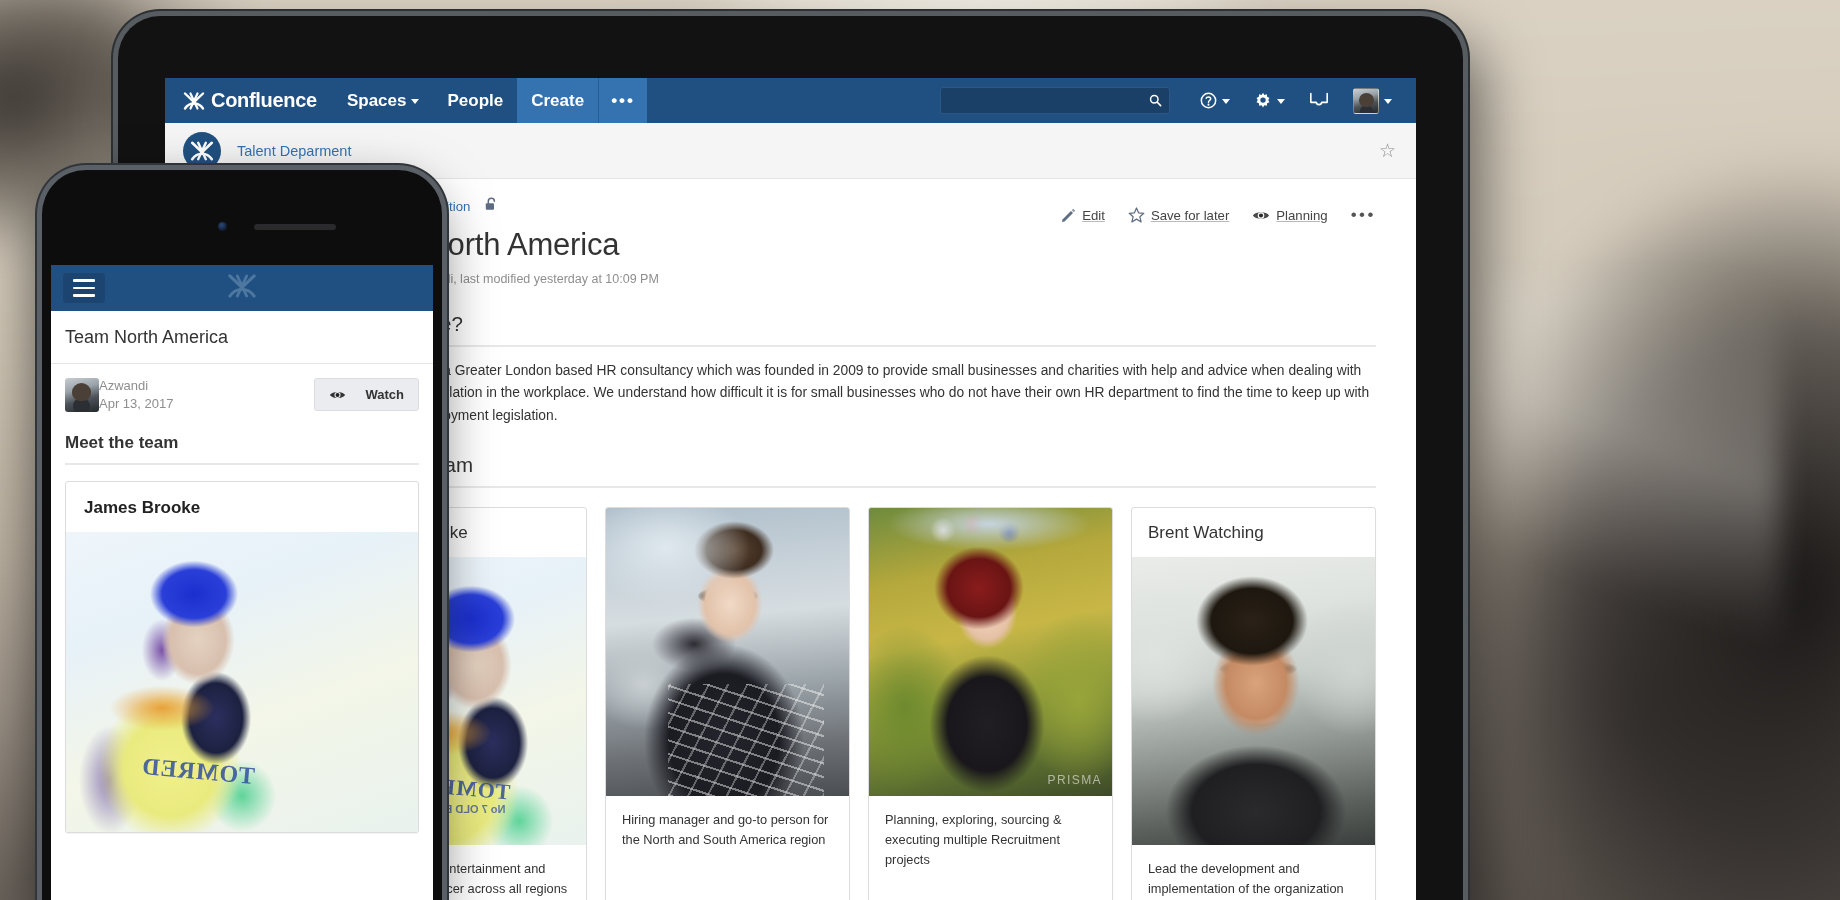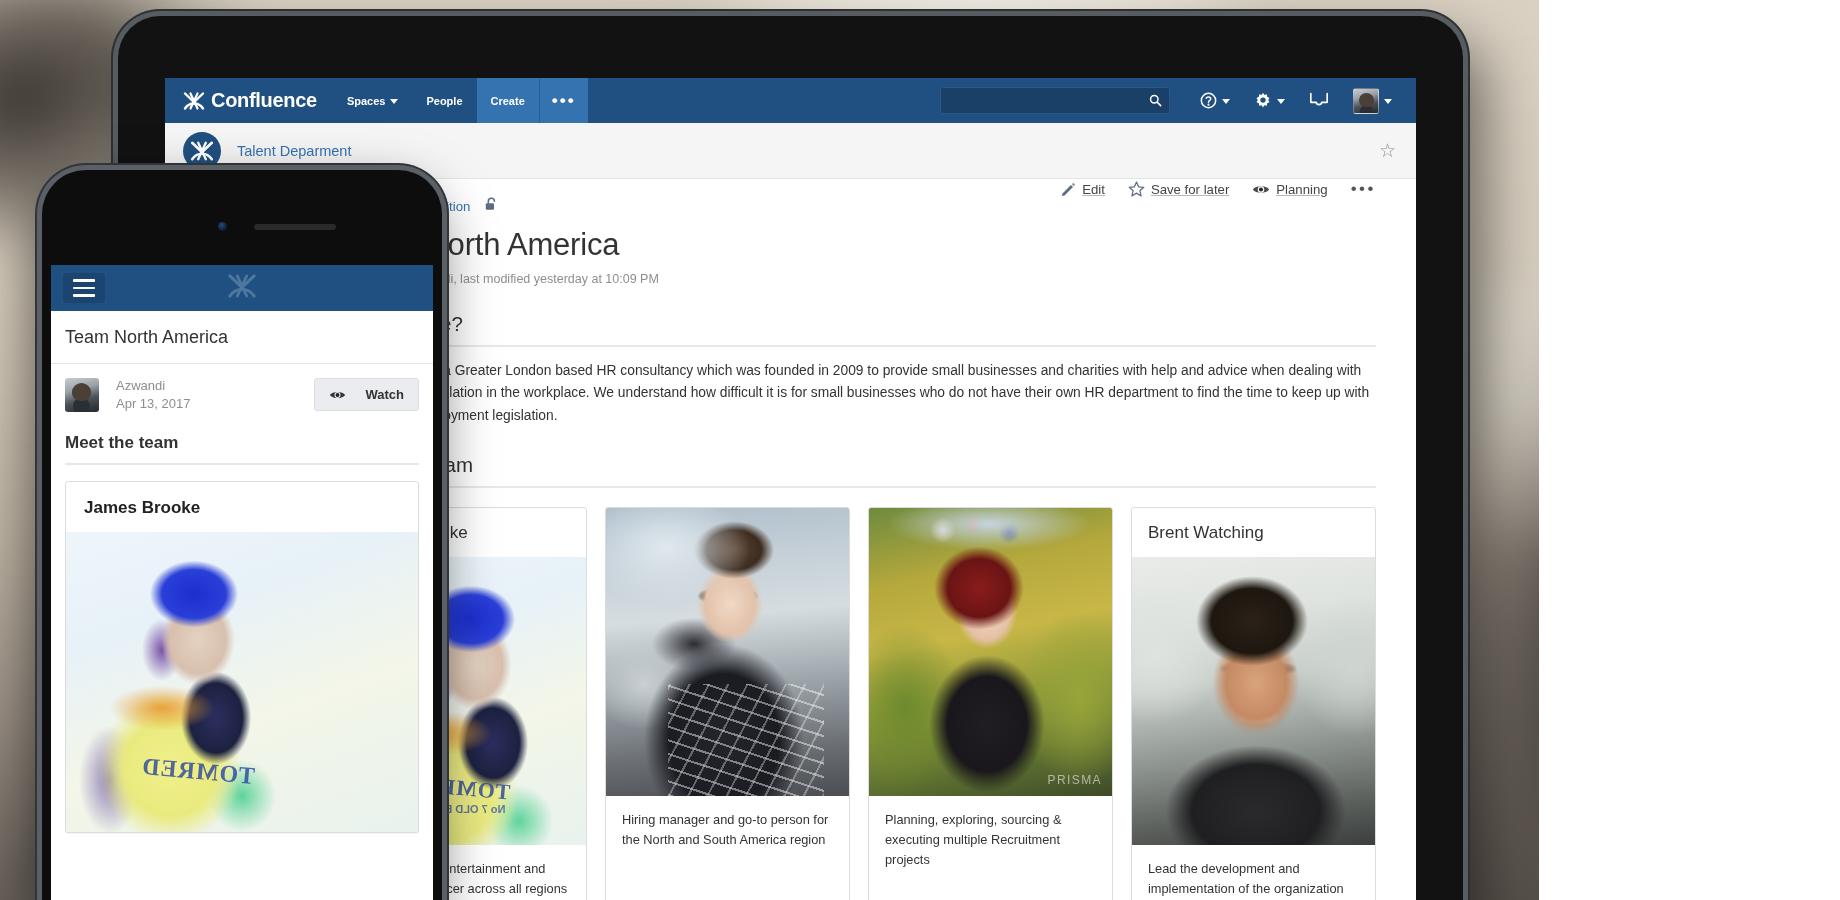--- a/index.html
+++ b/index.html
@@ -14,7 +14,7 @@
   
   #scene {
     position: relative;
-    width: 1539px;
+    width: 1840px;
     height: 900px;
     overflow: hidden;
     background: #cfc4b4;

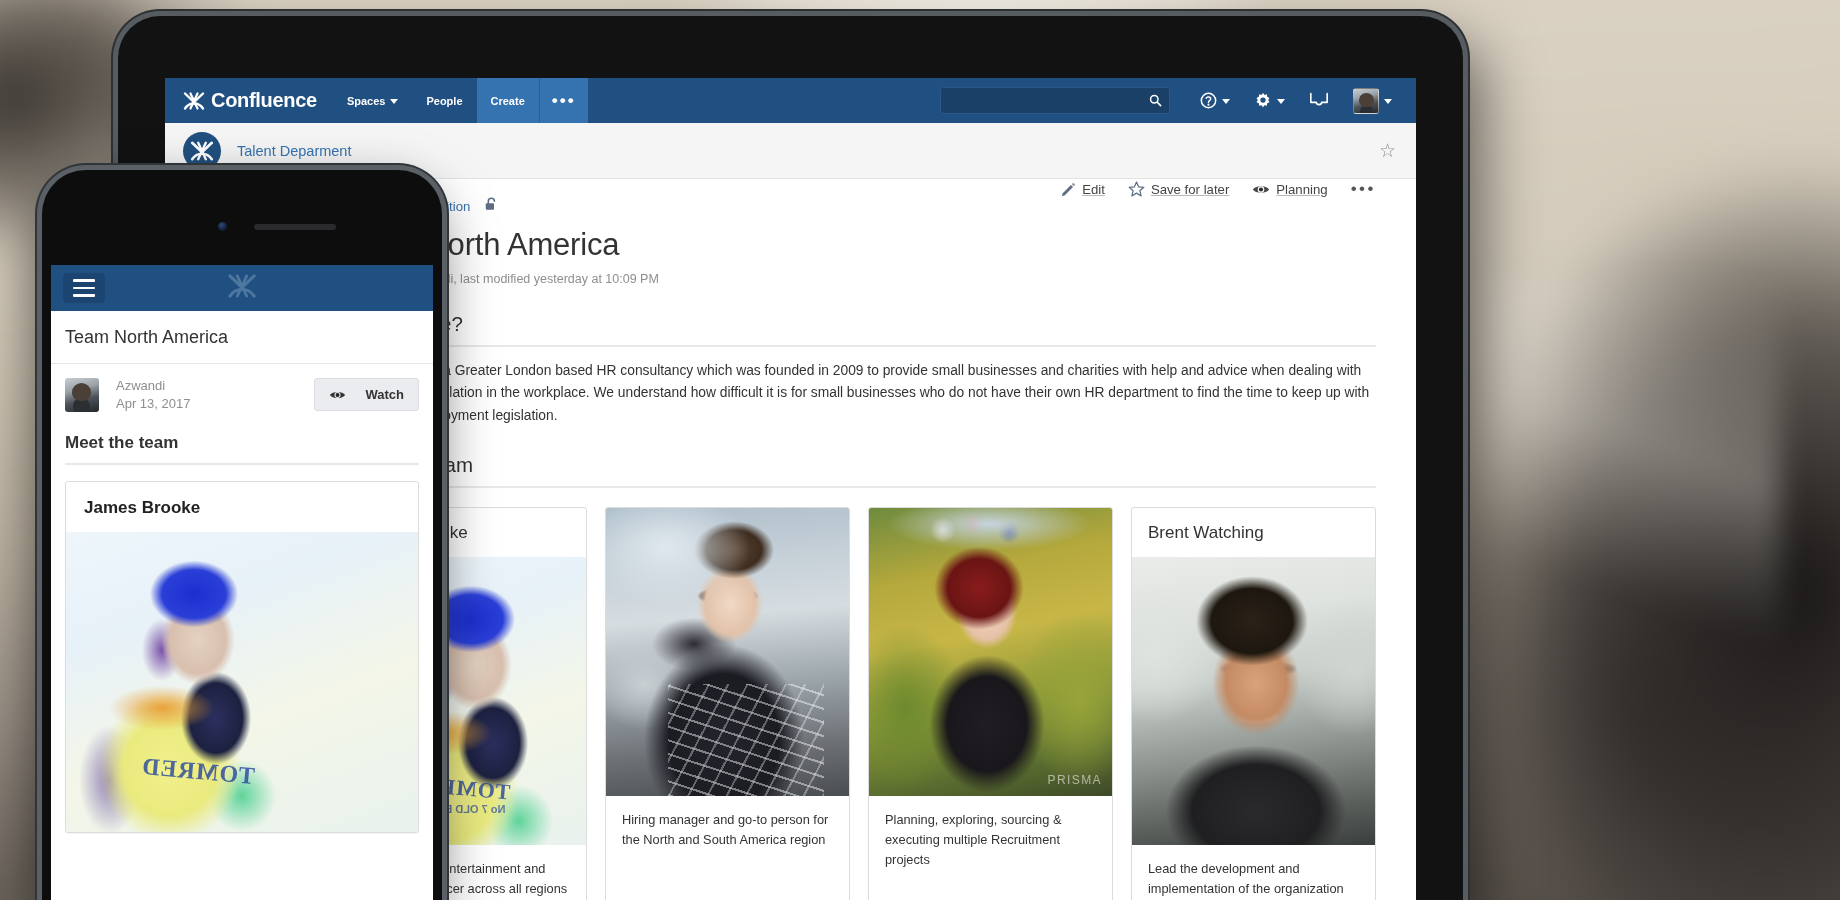--- a/index.html
+++ b/index.html
@@ -89,7 +89,7 @@
     display: flex; align-items: center; gap: 5px;
     padding: 4px 14px;
     color: #fff;
-    font-size: 11px;
+    font-size: 17px;
     font-weight: bold;
     white-space: nowrap;
     cursor: pointer;

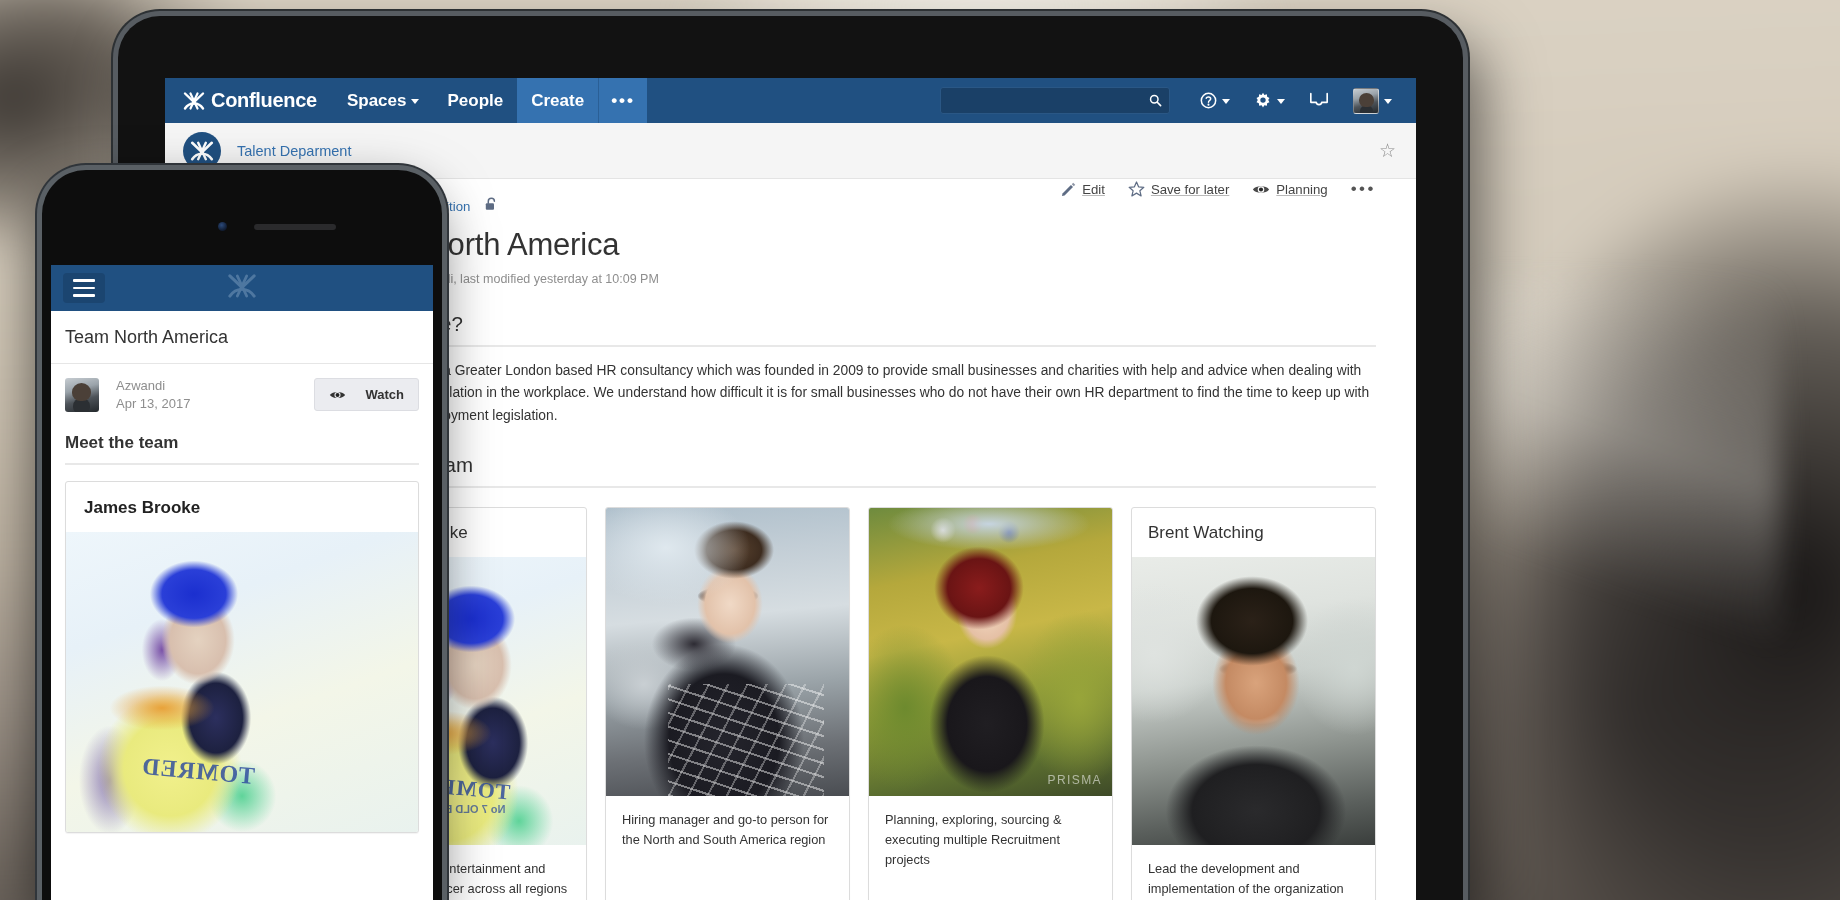--- a/index.html
+++ b/index.html
@@ -180,7 +180,7 @@
   .lock { margin-left: 8px; }
 
   .page-actions {
-    position: absolute; right: 40px; top: 0;
+    position: absolute; right: 40px; top: 26px;
     display: flex; align-items: center; gap: 23px;
     font-size: 13.2px; color: #444;
   }

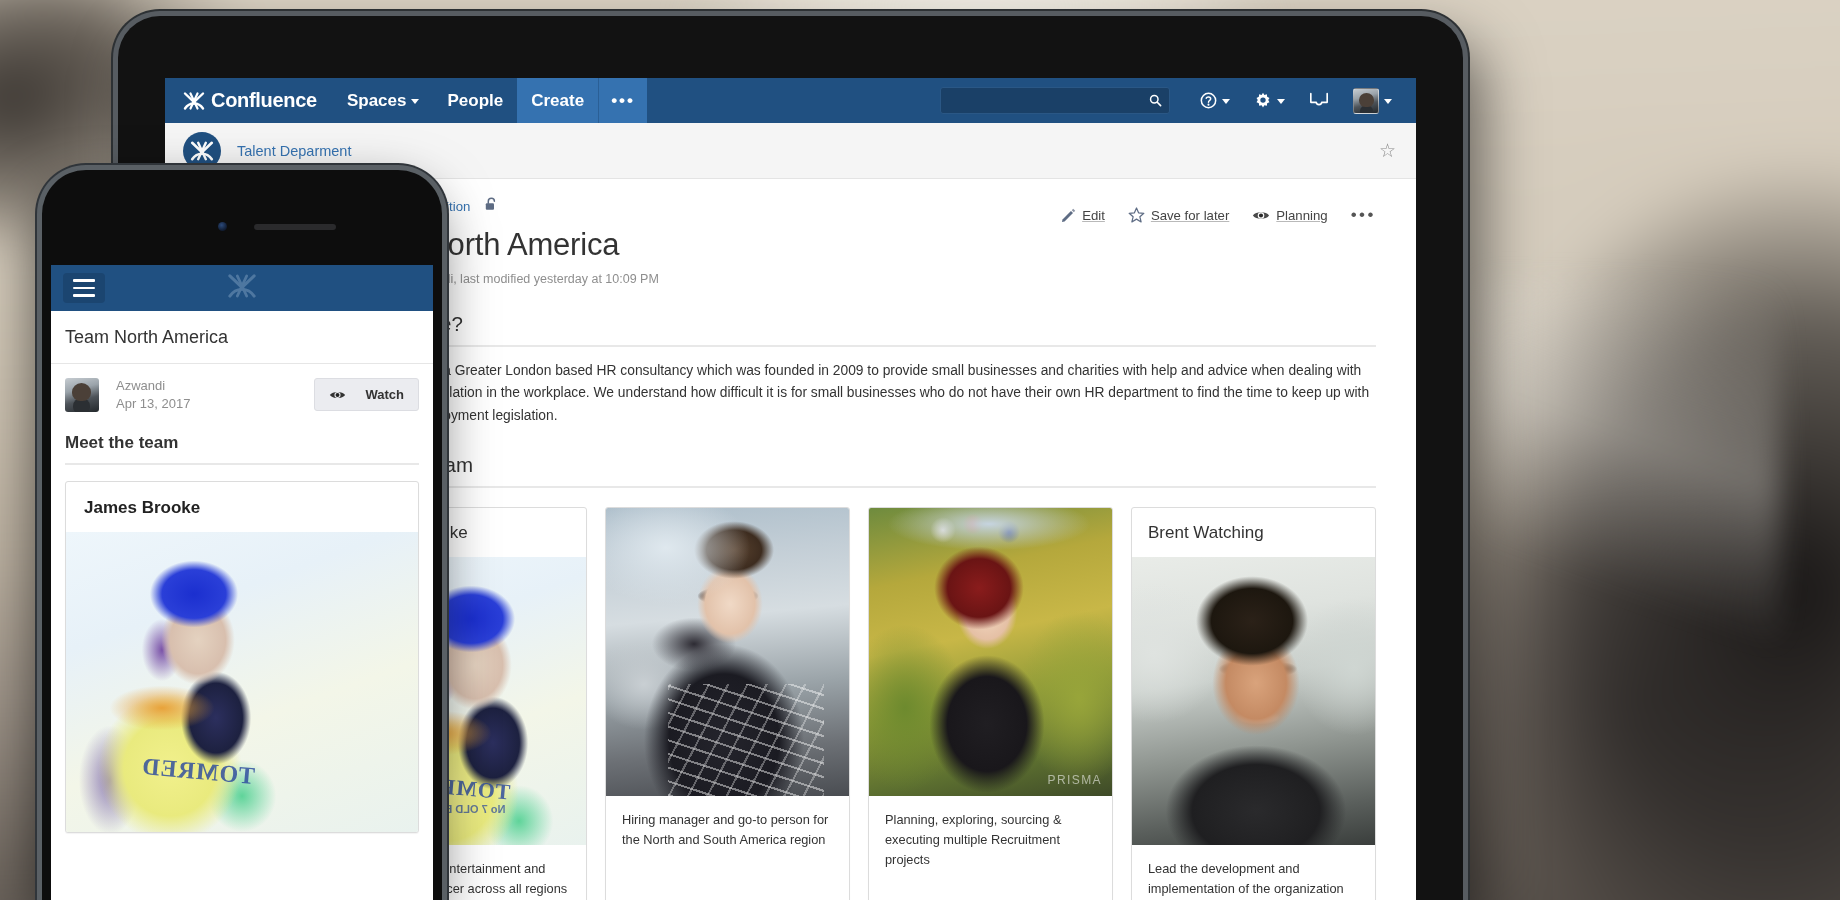--- a/index.html
+++ b/index.html
@@ -367,7 +367,7 @@
     background: #4b4038;
     box-shadow: 0 14px 0 -1px #2b2f33;
   }
-  .m-meta-txt { margin-left: 17px; line-height: 1.38; }
+  .m-meta-txt { margin-left: 0; line-height: 1.38; }
   .m-author { font-size: 13px; color: #8e8e8e; }
   .m-date { font-size: 13px; color: #8e8e8e; }
   .m-watch {

